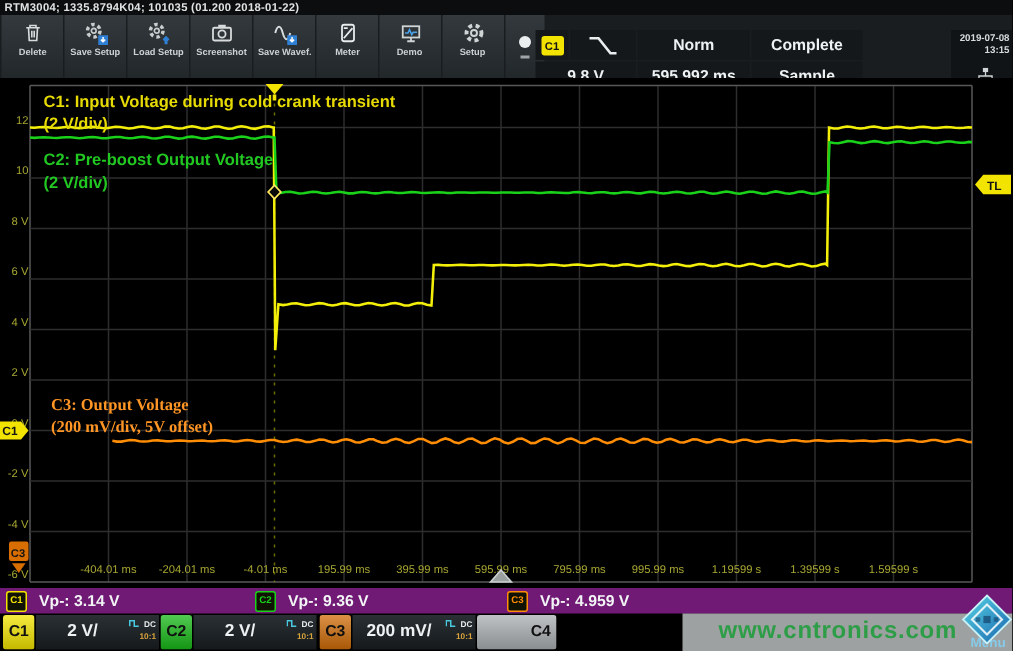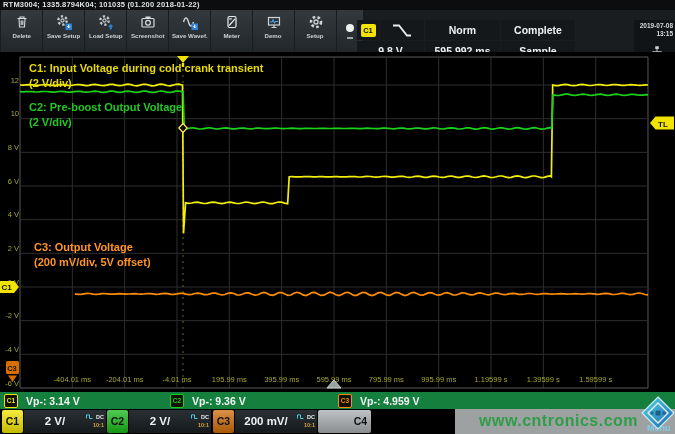--- a/index.html
+++ b/index.html
@@ -256,7 +256,7 @@
         <div>C2: Pre-boost Output Voltage</div>
         <div>(2 V/div)</div>
       </div>
-      <div class="ann" style="left: 34px; top: 188px; color: rgb(255, 149, 36);">
+      <div class="ann" style="left: 34px; top: 211px; color: rgb(255, 149, 36); font-family: Liberation Serif, serif;">
         <div>C3: Output Voltage</div>
         <div>(200 mV/div, 5V offset)</div>
       </div>

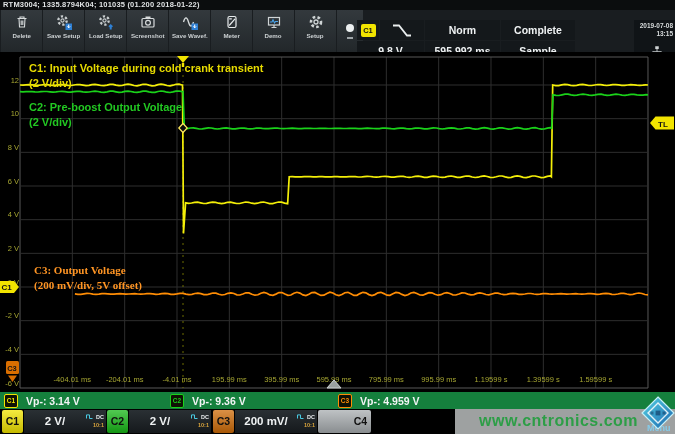--- a/index.html
+++ b/index.html
@@ -46,7 +46,7 @@
   .ann{position:absolute;font-size:11px;font-weight:bold;line-height:15px;white-space:nowrap;}
 
   
-  .measurebar{position:absolute;left:0;top:392px;width:675px;height:17px;background:#15803d;}
+  .measurebar{position:absolute;left:0;top:392px;width:675px;height:17px;background:#701a75;}
   .meas{position:absolute;top:2px;display:flex;align-items:center;}
   .meas .mbadge{width:12px;height:12px;border:1px solid;border-radius:2px;background:#101204;
                 font-size:6.5px;font-weight:bold;text-align:center;line-height:12px;margin-right:8px;}

